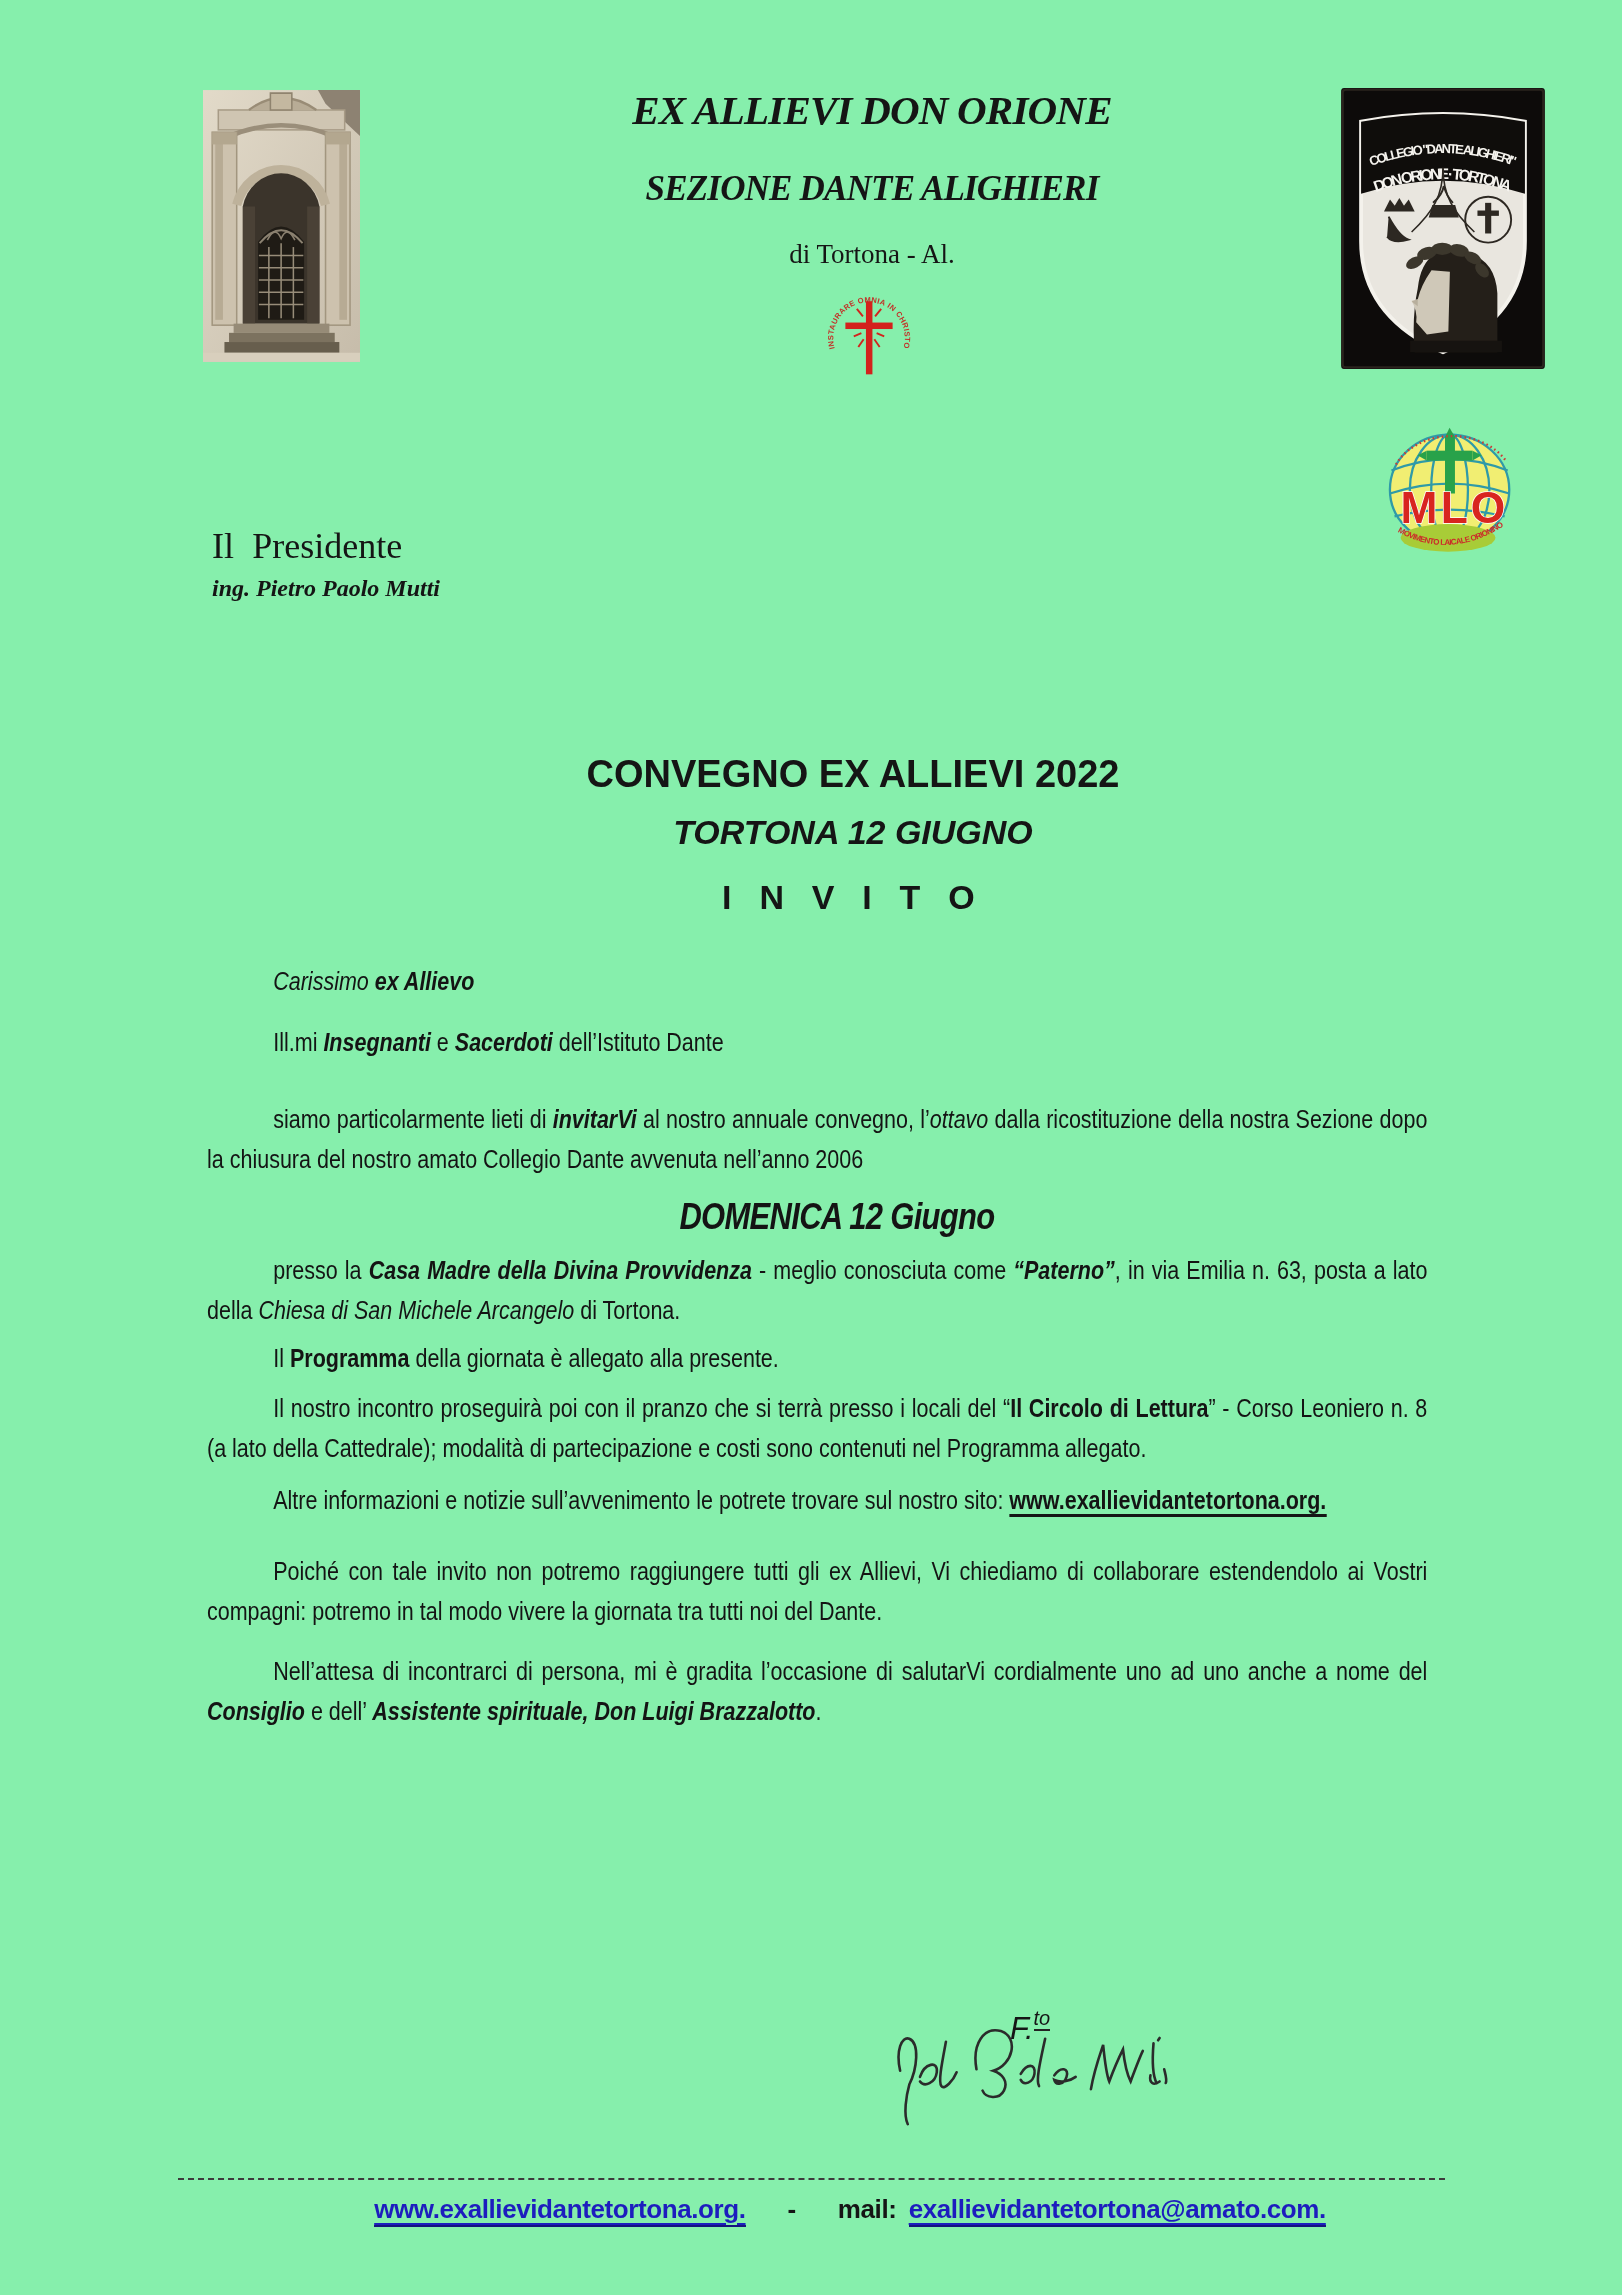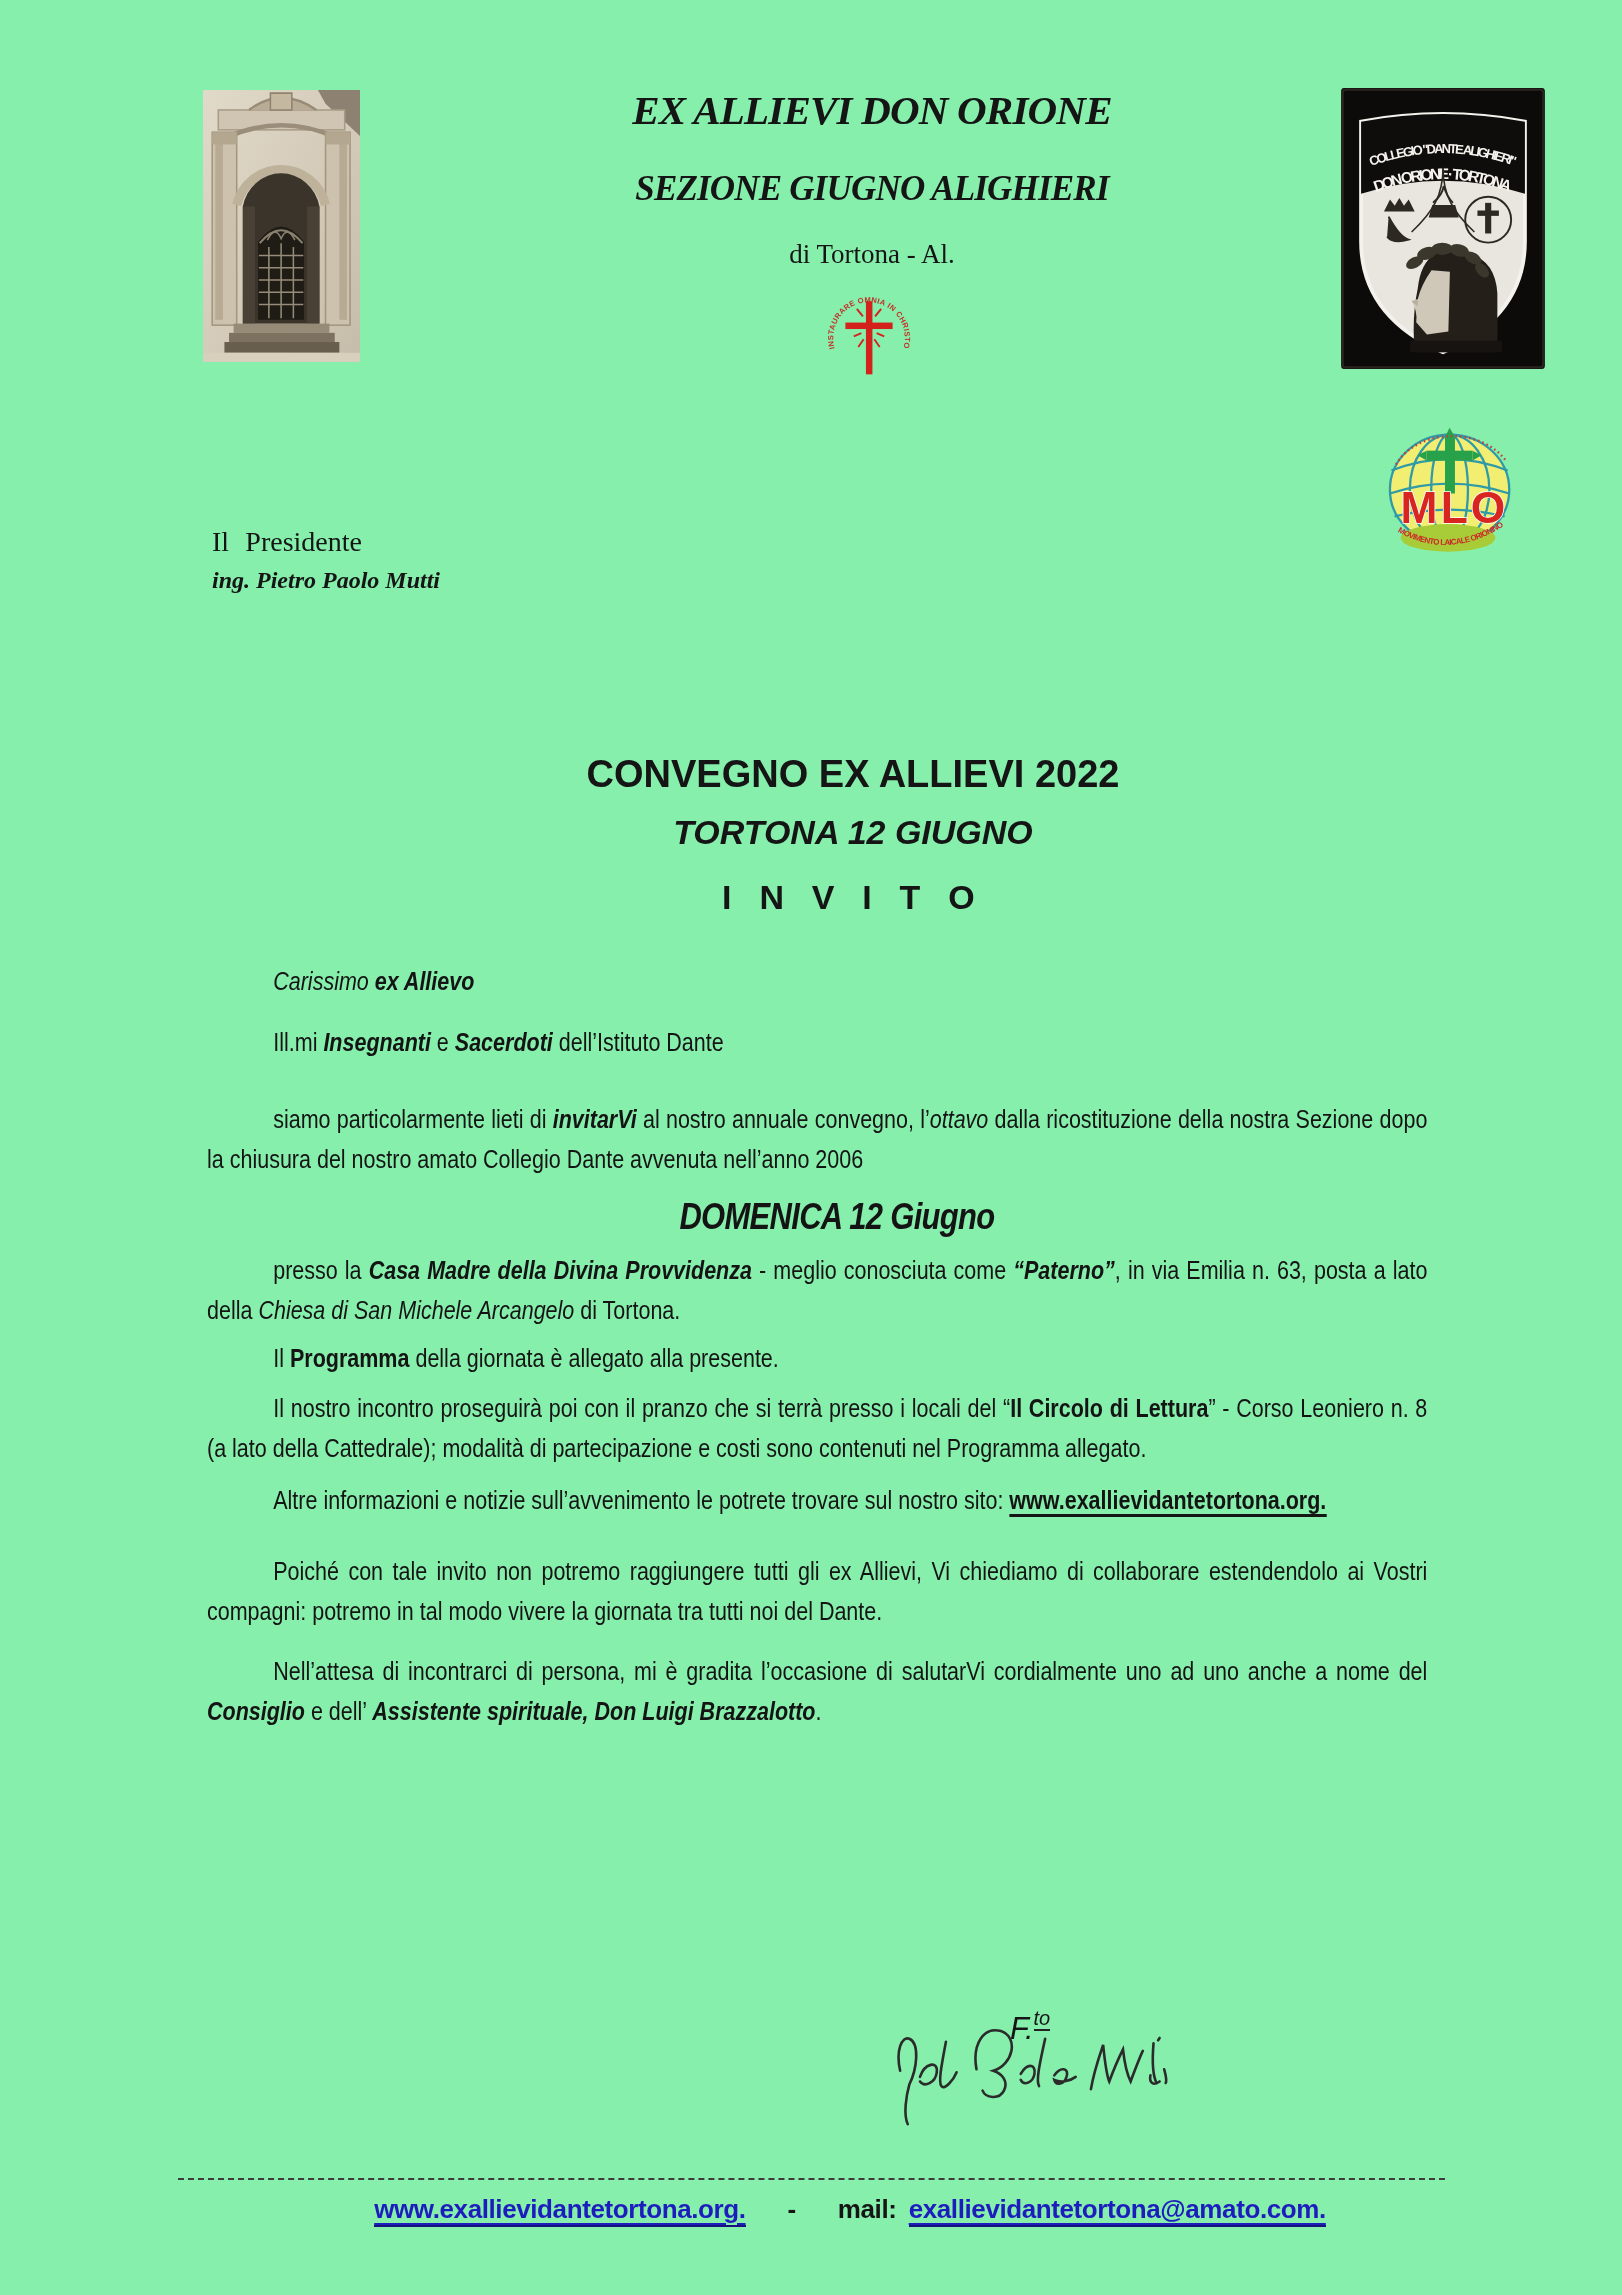--- a/index.html
+++ b/index.html
@@ -121,7 +121,7 @@
 
   <div class="hdr-col">
     <div class="org-title">EX ALLIEVI DON ORIONE</div>
-    <div class="org-sub">SEZIONE GIUGNO ALIGHIERI</div>
+    <div class="org-sub">SEZIONE DANTE ALIGHIERI</div>
     <div class="org-loc">di Tortona - Al.</div>
   </div>
 

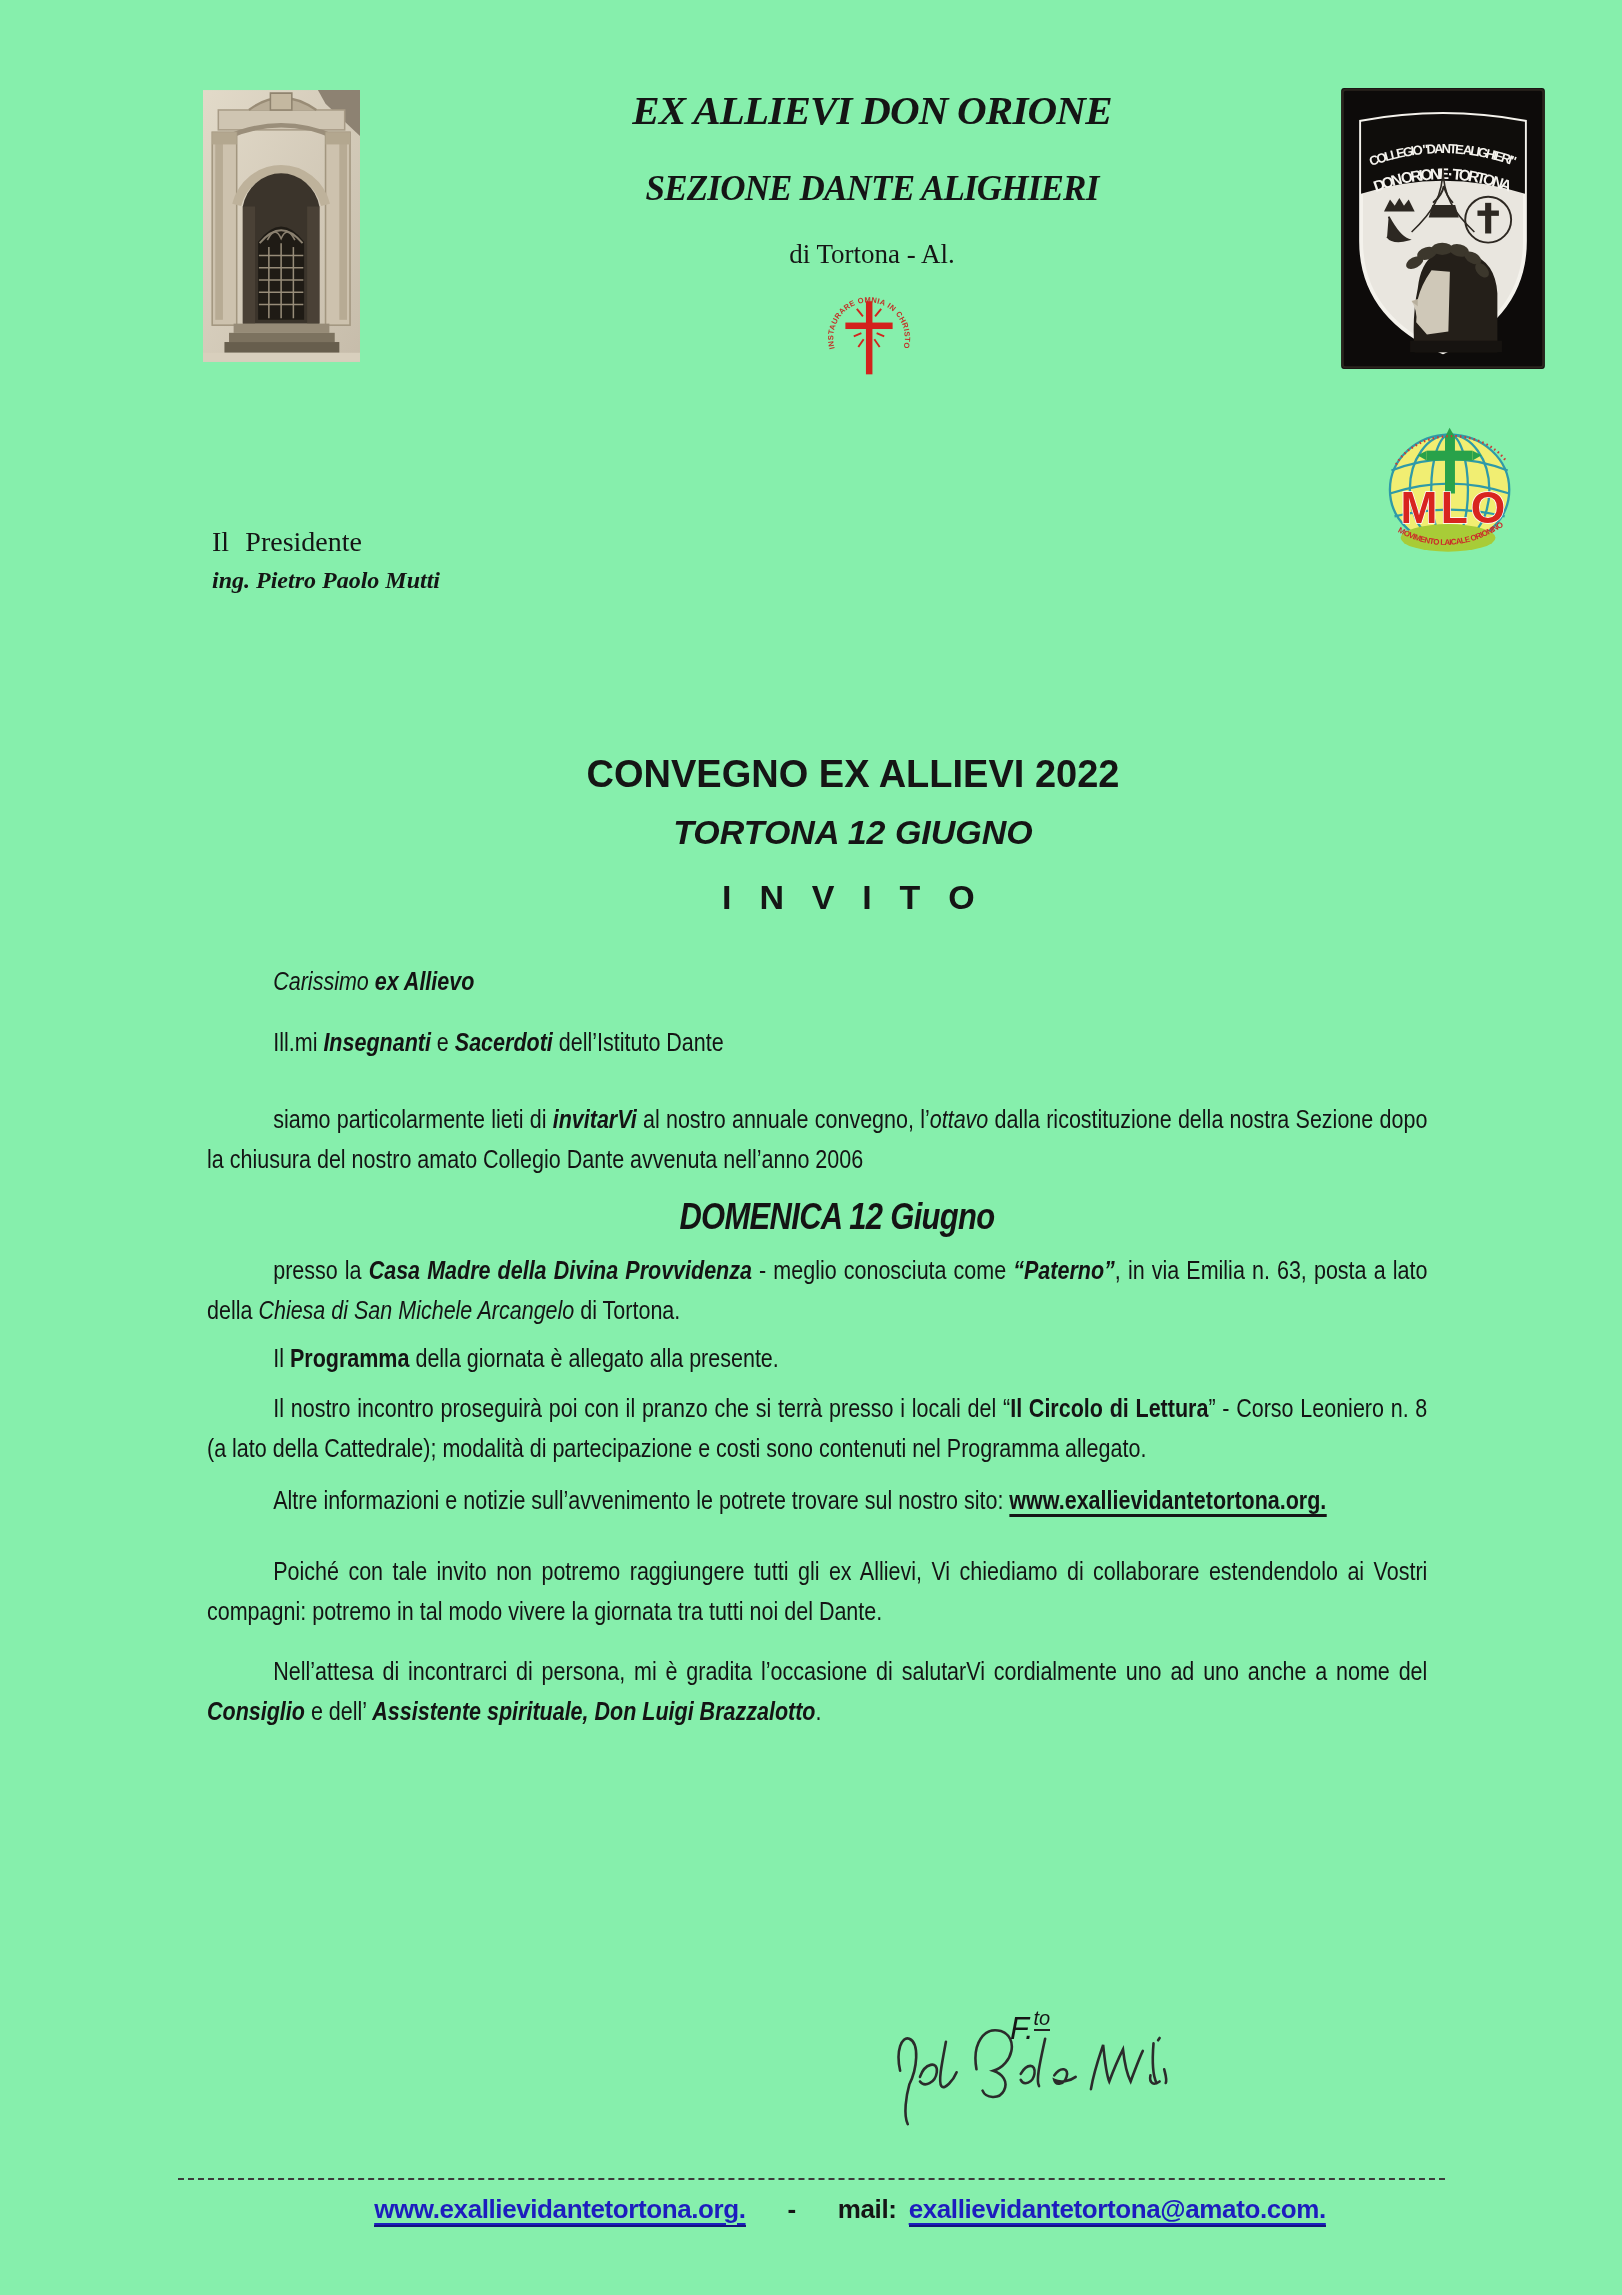--- a/index.html
+++ b/index.html
@@ -23,7 +23,7 @@
 
   
   .president{position:absolute;left:212px;top:528px;font-family:"Liberation Serif",serif;}
-  .pres-title{font-size:28px;line-height:1;word-spacing:9.2px;}
+  .pres-title{font-size:36px;line-height:1;word-spacing:9.2px;}
   .pres-name{font-size:24px;font-weight:bold;font-style:italic;margin-top:10.7px;}
   .dateline{position:absolute;left:218px;top:668px;font-size:28px;letter-spacing:-0.8px;}
   .dateline .pd{font-style:italic;}

